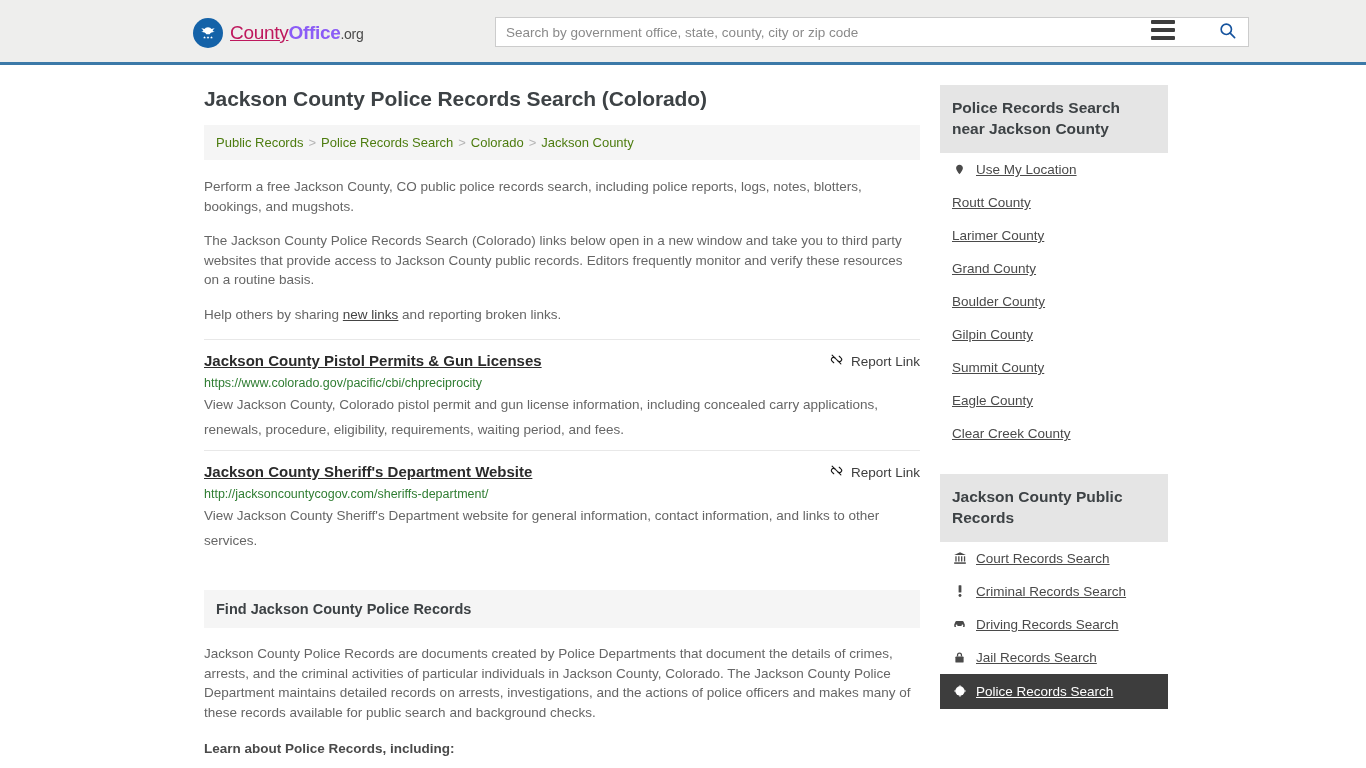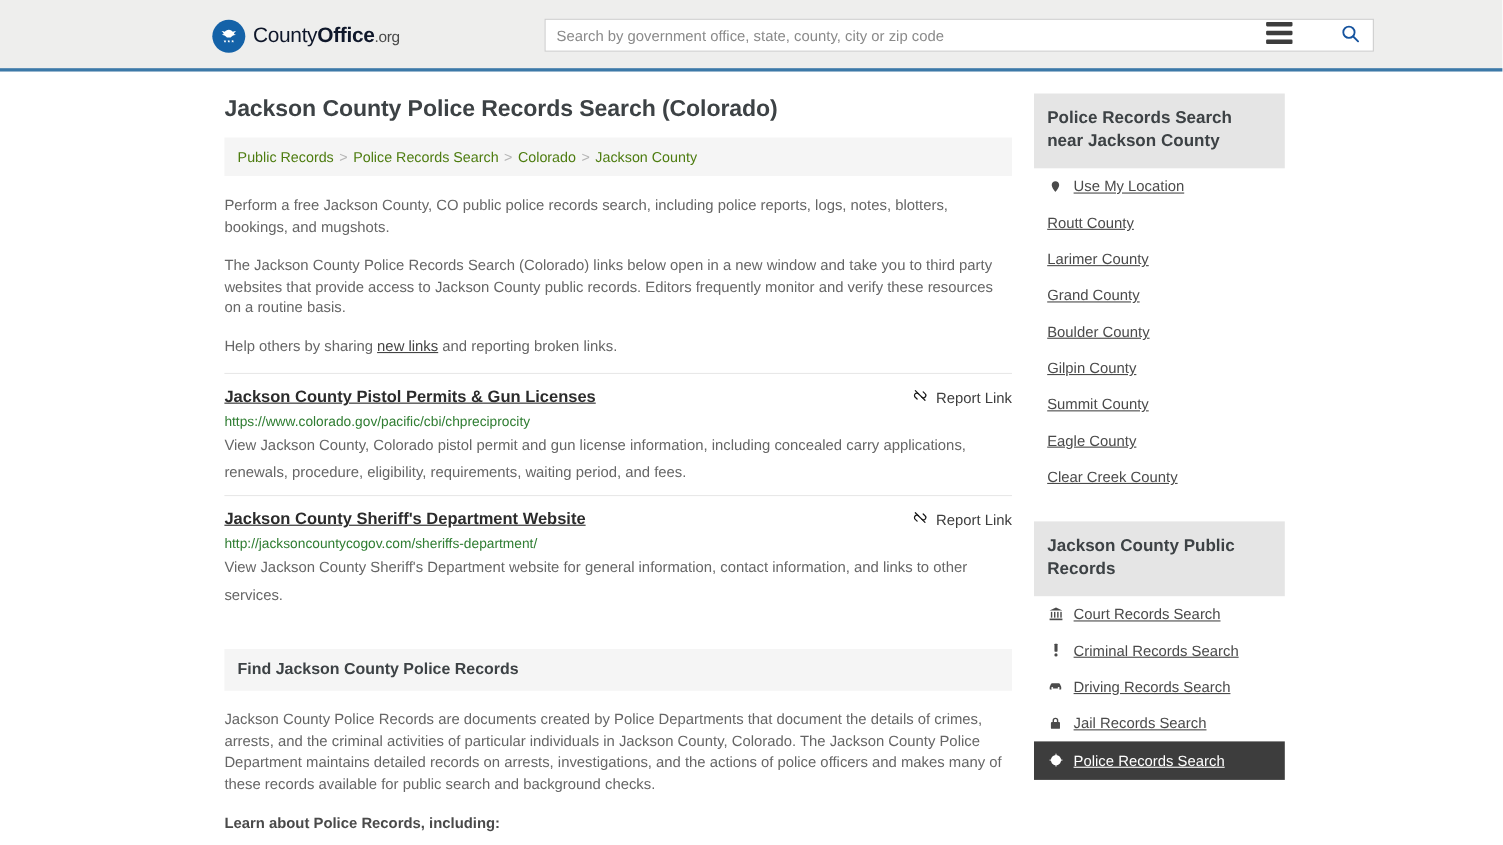--- a/index.html
+++ b/index.html
@@ -49,7 +49,7 @@
     white-space: nowrap;
   }
   .logo-text .bold-blue { color: #0f172a; font-weight: bold; }
-  .logo-text .black-bold { color: #0f172a; font-weight: normal; }
+  .logo-text .black-bold { color: #be185d; font-weight: normal; text-decoration: underline; }
   .logo-text .suffix { font-size: 14px; color: #4a4a4a; }
 
   .search-wrap {

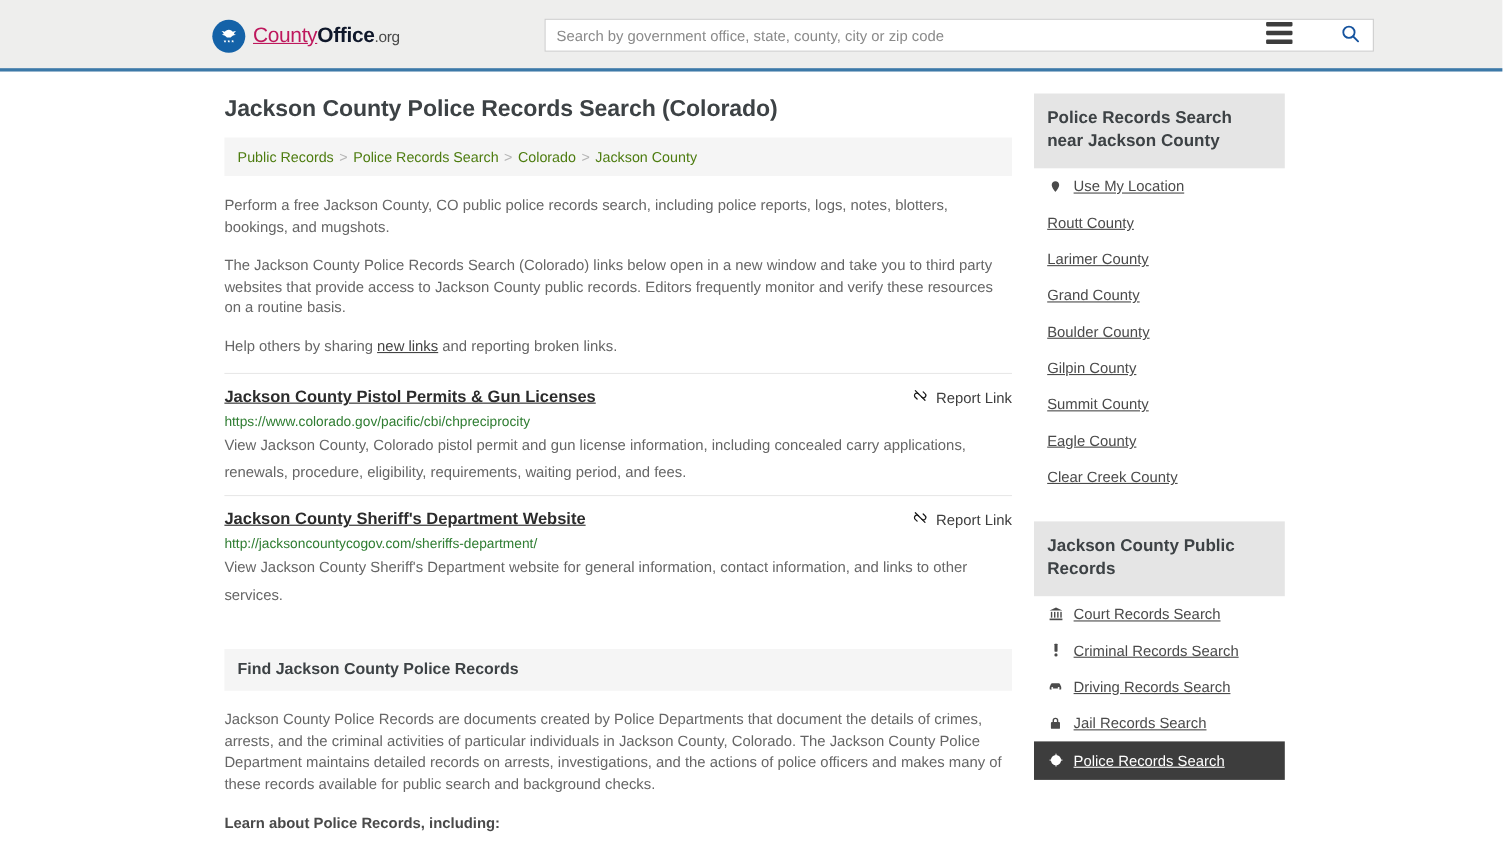--- a/index.html
+++ b/index.html
@@ -48,7 +48,7 @@
     color: #1c1c1c;
     white-space: nowrap;
   }
-  .logo-text .bold-blue { color: #0f172a; font-weight: bold; }
+  .logo-text .bold-blue { color: #8b5cf6; font-weight: bold; }
   .logo-text .black-bold { color: #be185d; font-weight: normal; text-decoration: underline; }
   .logo-text .suffix { font-size: 14px; color: #4a4a4a; }
 

